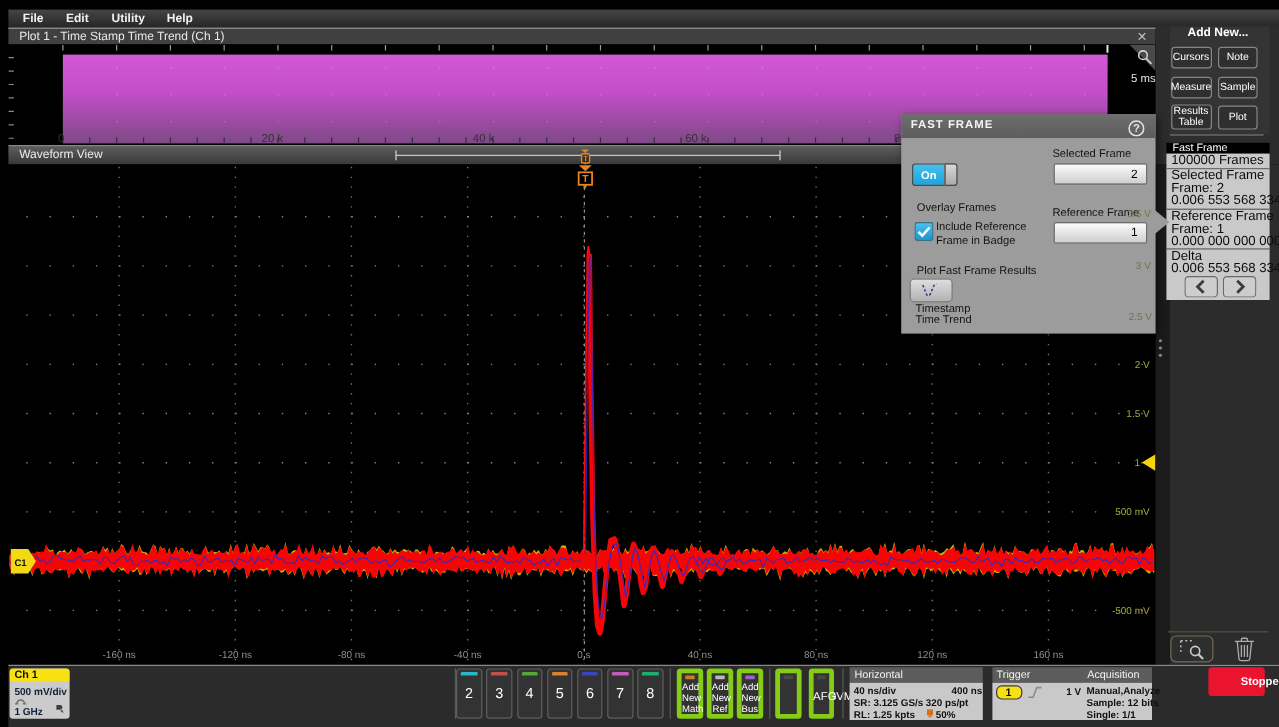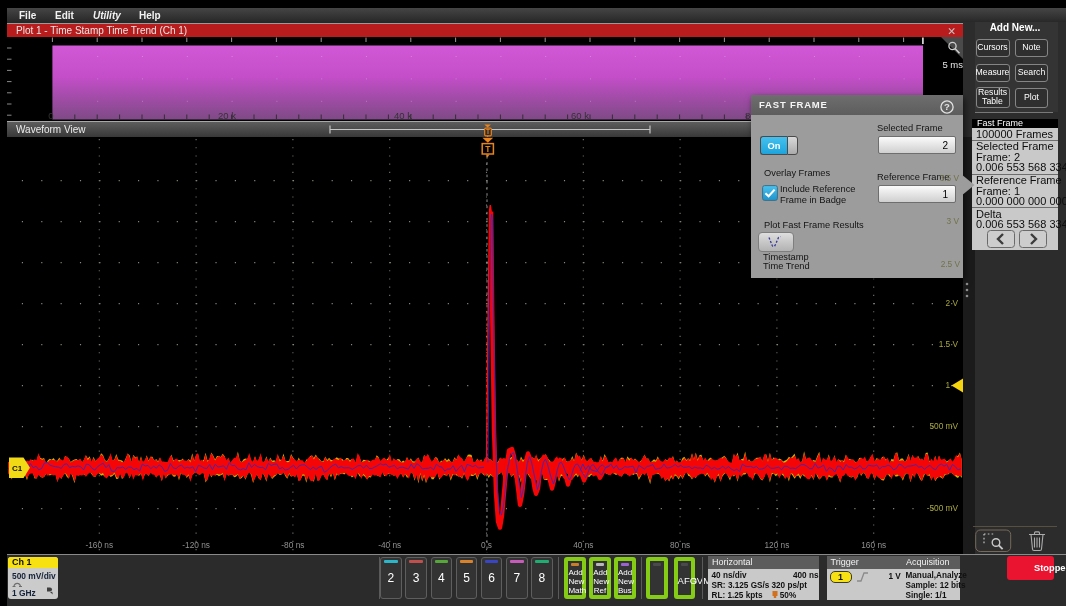--- a/index.html
+++ b/index.html
@@ -32,7 +32,7 @@
 <div id="menubar" class="abs">
   <span style="left:12px;">File</span>
   <span style="left:48px;">Edit</span>
-  <span style="left:86px;font-style:italic;">Utility</span>
+  <span style="left:86px;">Utility</span>
   <span style="left:132px;">Help</span>
 </div>
 

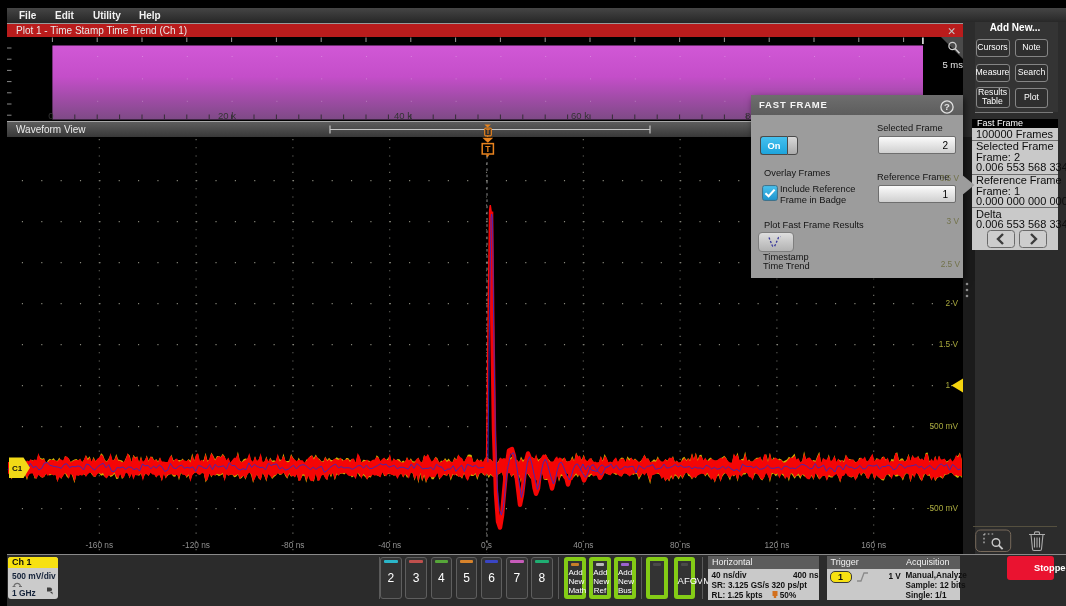--- a/index.html
+++ b/index.html
@@ -6,7 +6,7 @@
 .abs{position:absolute;}
 #menubar{left:7px;top:8px;width:1059px;height:15px;background:linear-gradient(#454545,#262626);color:#f2f2f2;font-size:10px;font-weight:bold;}
 #menubar span{position:absolute;top:2px;}
-#plottitle{left:7px;top:23px;width:956px;height:14px;background:#b91c1c;border-top:1px solid #9a9a9a;color:#e8e8e8;font-size:10px;line-height:14px;padding-left:9px;}
+#plottitle{left:7px;top:23px;width:956px;height:14px;background:#404040;border-top:1px solid #9a9a9a;color:#e8e8e8;font-size:10px;line-height:14px;padding-left:9px;}
 #plotarea{left:7px;top:37px;width:956px;height:84px;background:#000;}
 #wfheader{left:7px;top:121px;width:956px;height:16px;background:linear-gradient(#5d5d5d,#383838);border-top:1px solid #a8a8a8;color:#ececec;font-size:10px;line-height:15px;padding-left:9px;}
 #wfarea{left:7px;top:137px;width:956px;height:417px;background:#000;}

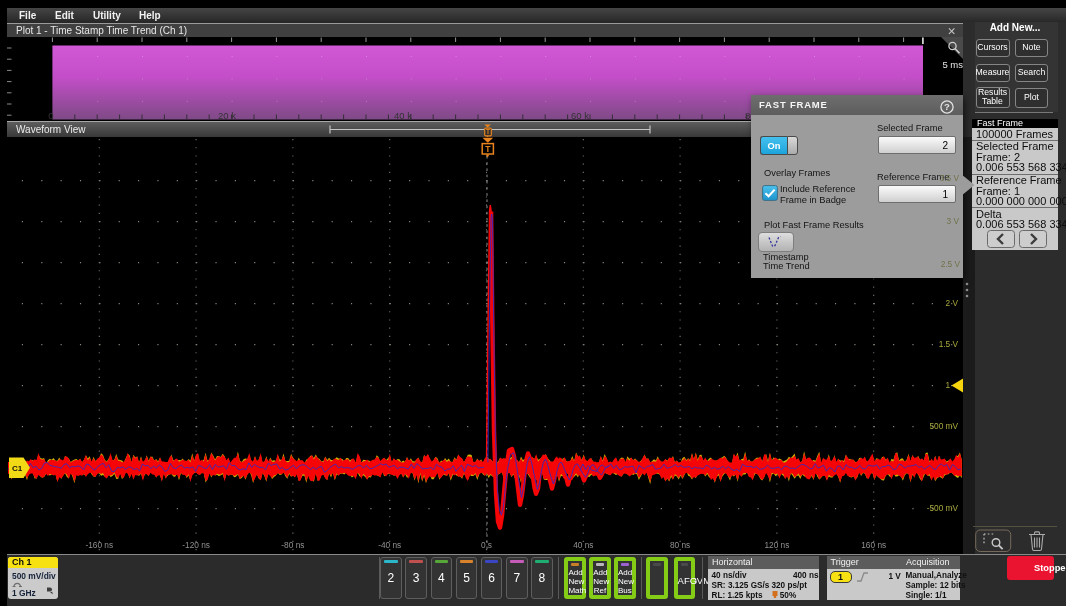--- a/index.html
+++ b/index.html
@@ -152,7 +152,7 @@
 <div class="sbtn" style="left:975.5px;top:39px;width:34px;height:18px;">Cursors</div>
 <div class="sbtn" style="left:1015px;top:39px;width:33px;height:18px;">Note</div>
 <div class="sbtn" style="left:975.5px;top:63.5px;width:34px;height:18px;">Measure</div>
-<div class="sbtn" style="left:1015px;top:63.5px;width:33px;height:18px;">Search</div>
+<div class="sbtn" style="left:1015px;top:63.5px;width:33px;height:18px;">Sample</div>
 <div class="sbtn" style="left:975.5px;top:86.5px;width:34px;height:21px;text-align:center;">Results<br>Table</div>
 <div class="sbtn" style="left:1015px;top:87.5px;width:33px;height:20px;">Plot</div>
 <div class="abs" style="left:975px;top:111.8px;width:78px;height:1px;background:#787878;"></div>

